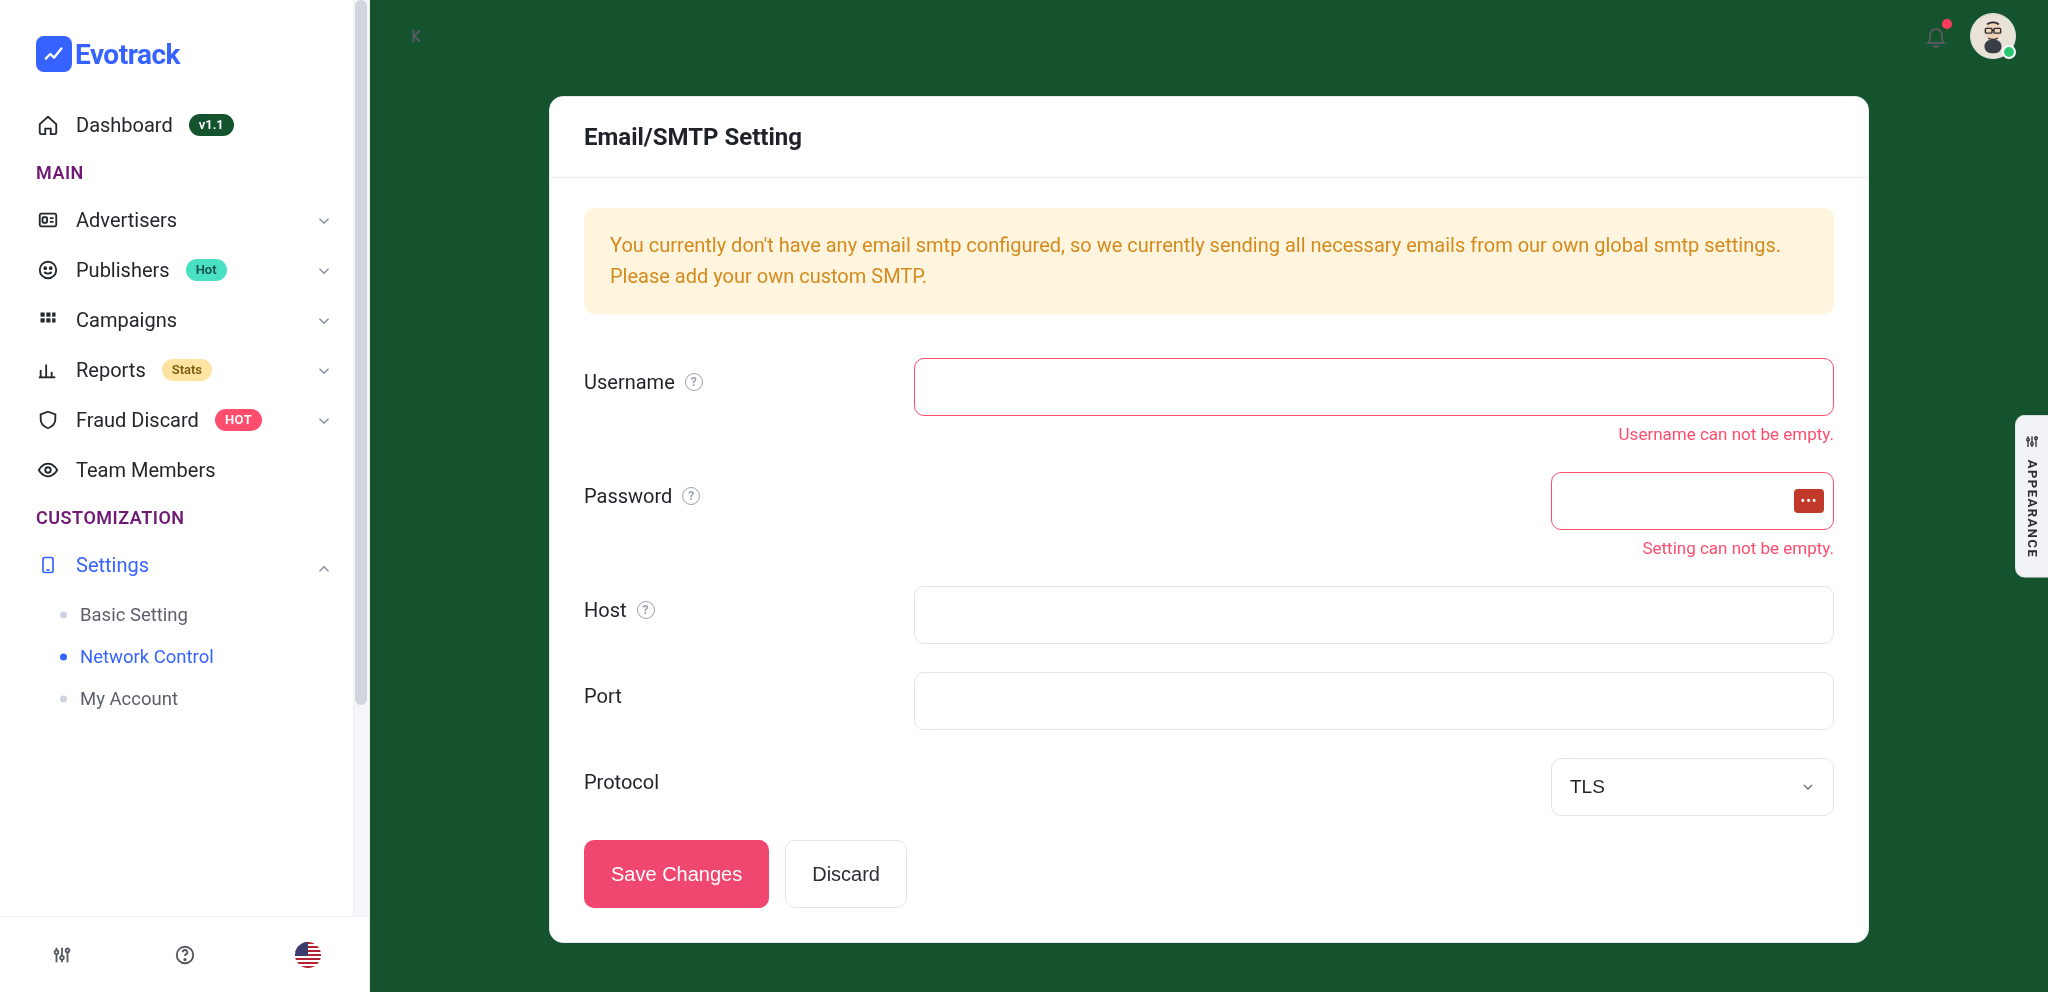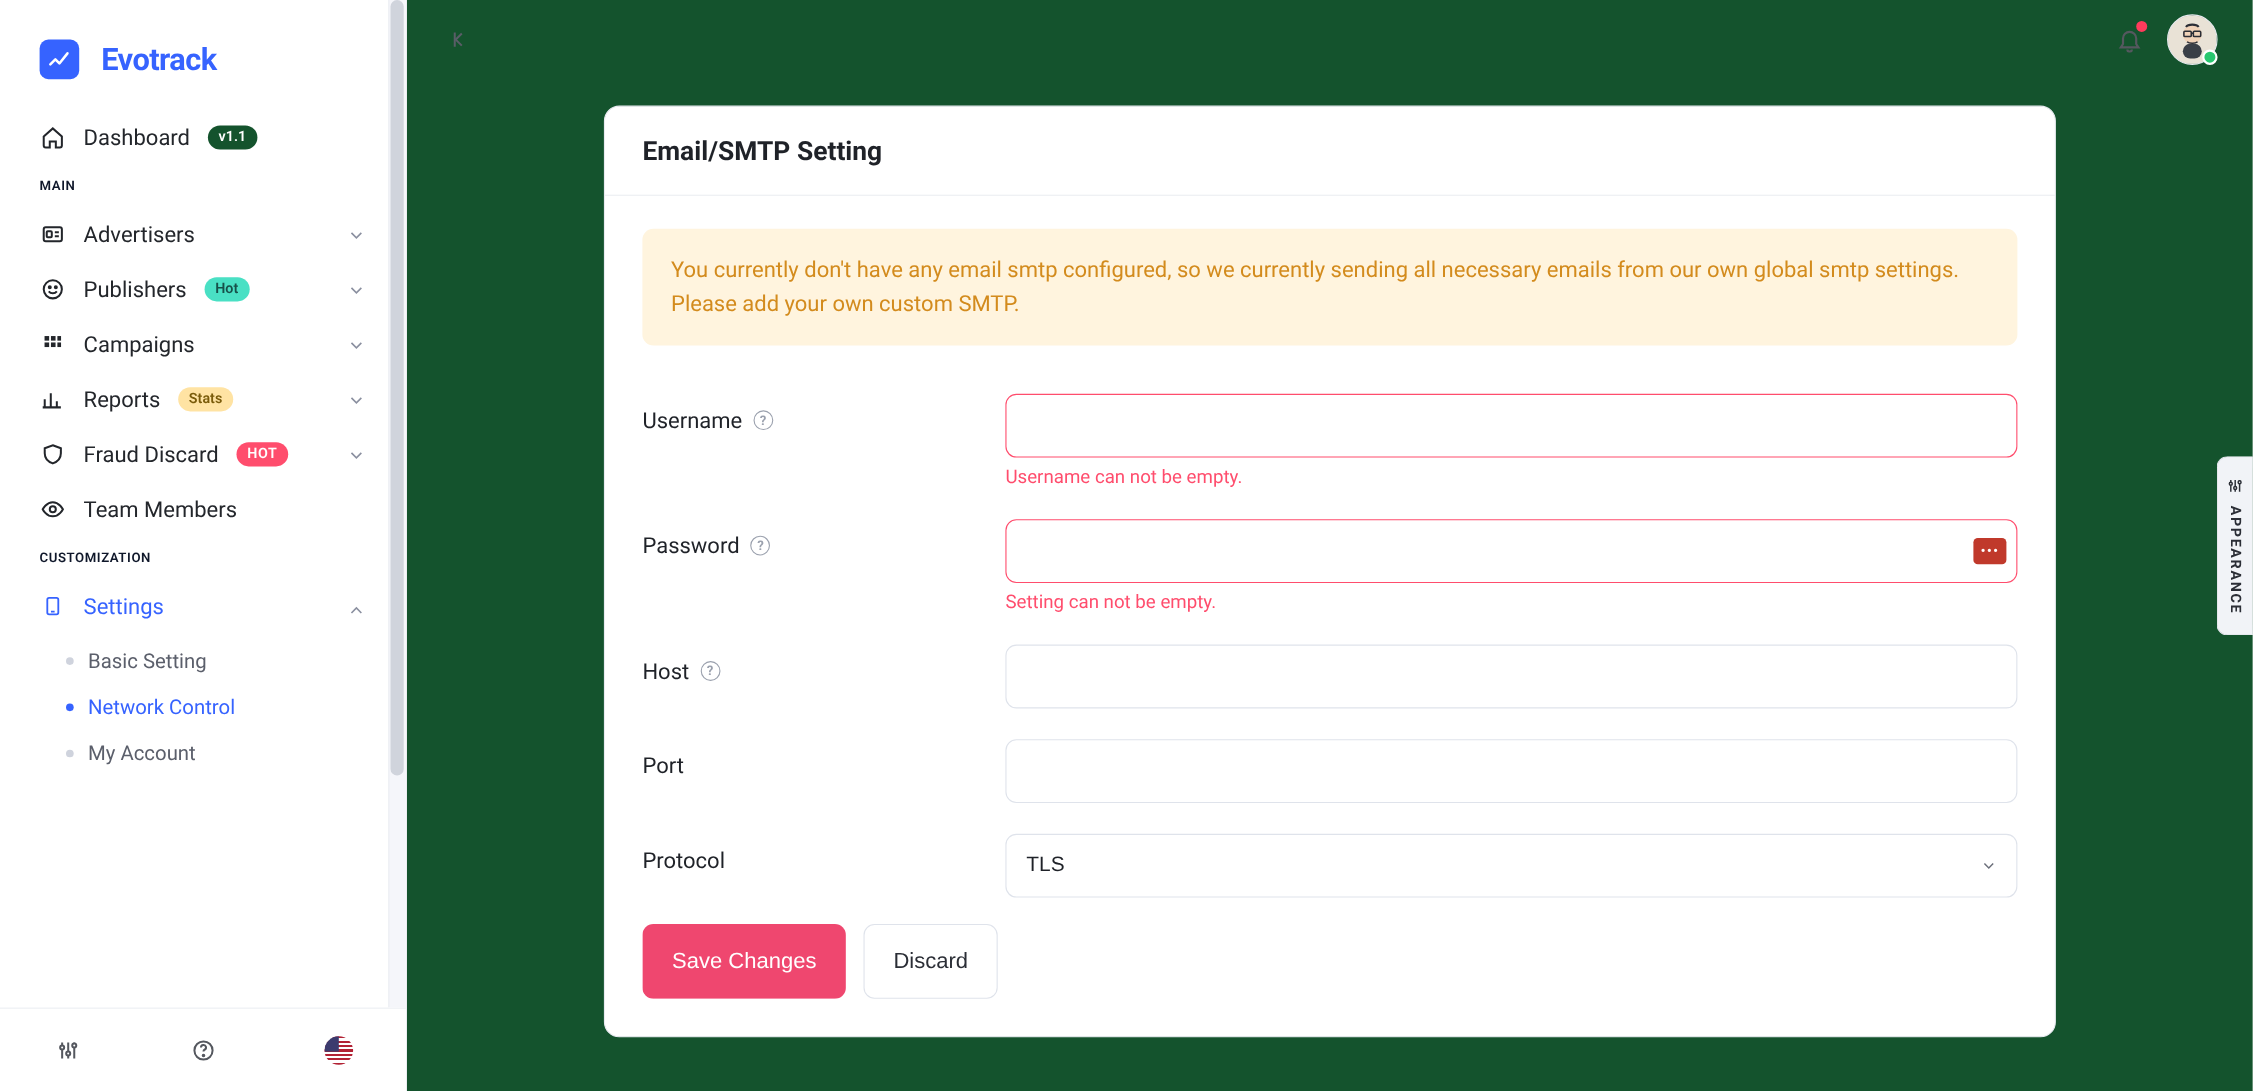--- a/index.html
+++ b/index.html
@@ -46,7 +46,7 @@
   .brand {
     display: flex;
     align-items: center;
-    gap: 20px;
+    gap: 3px;
     padding: 16px 36px 28px 36px;
   }
   .brand-logo {

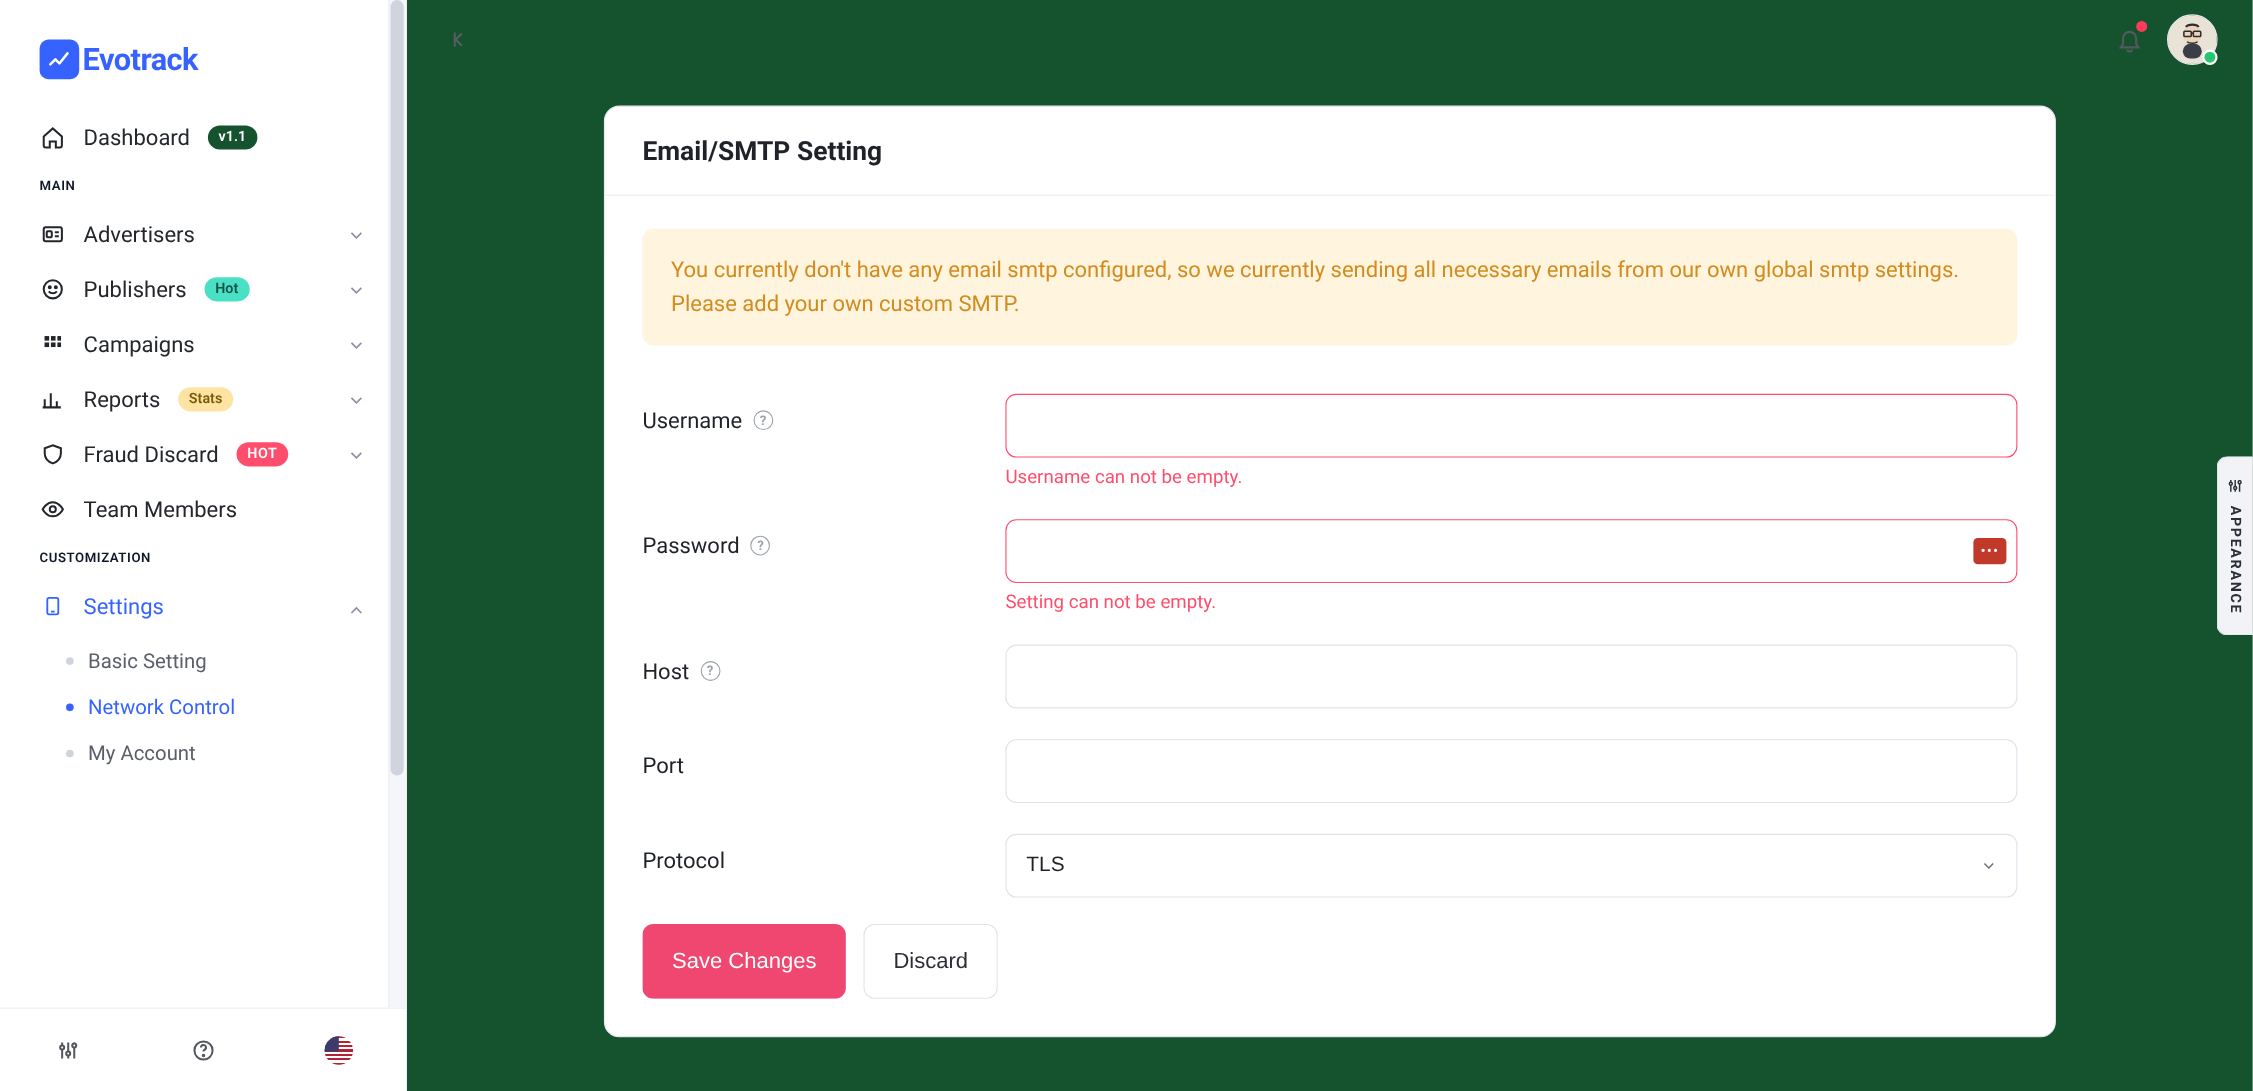--- a/index.html
+++ b/index.html
@@ -66,9 +66,9 @@
   }
 
   .nav-group-title {
-    font-size: 12px;
+    font-size: 18px;
     font-weight: 600;
-    color: #0f172a;
+    color: #701a75;
     letter-spacing: 0.5px;
     padding: 12px 36px;
     text-transform: uppercase;

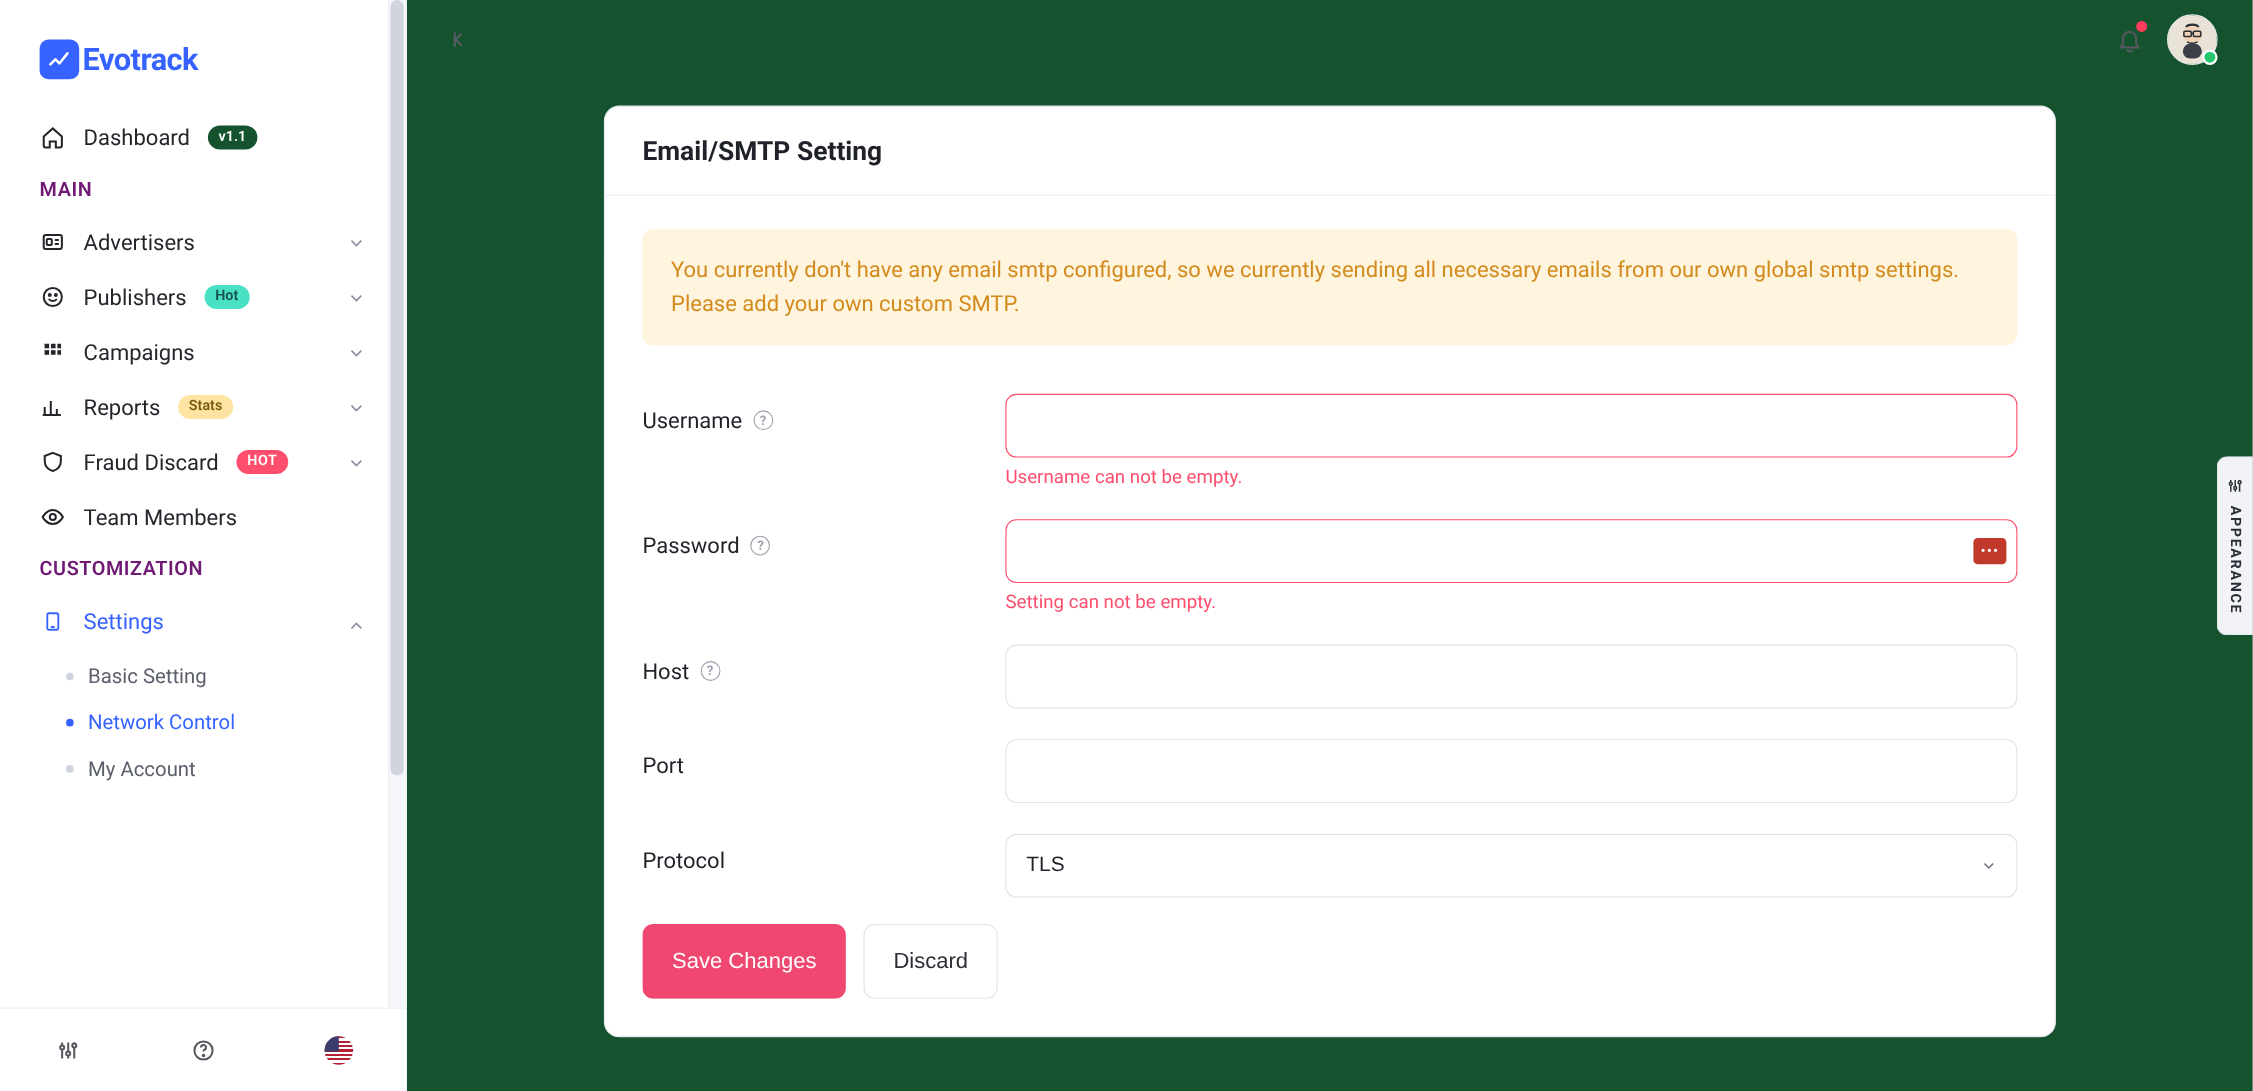--- a/index.html
+++ b/index.html
@@ -253,7 +253,7 @@
     display:inline-flex; align-items:center; justify-content:center; font-size:12px; font-weight:700;
     cursor: help; line-height:1;
   }
-  .form-control-wrap { flex:1; display:flex; flex-direction:column; gap:8px; }
+  .form-control-wrap { flex:1; display:flex; flex-direction:column; gap:8px;align-items:flex-end; }
   .input {
     width: 100%;
     height: 58px;

